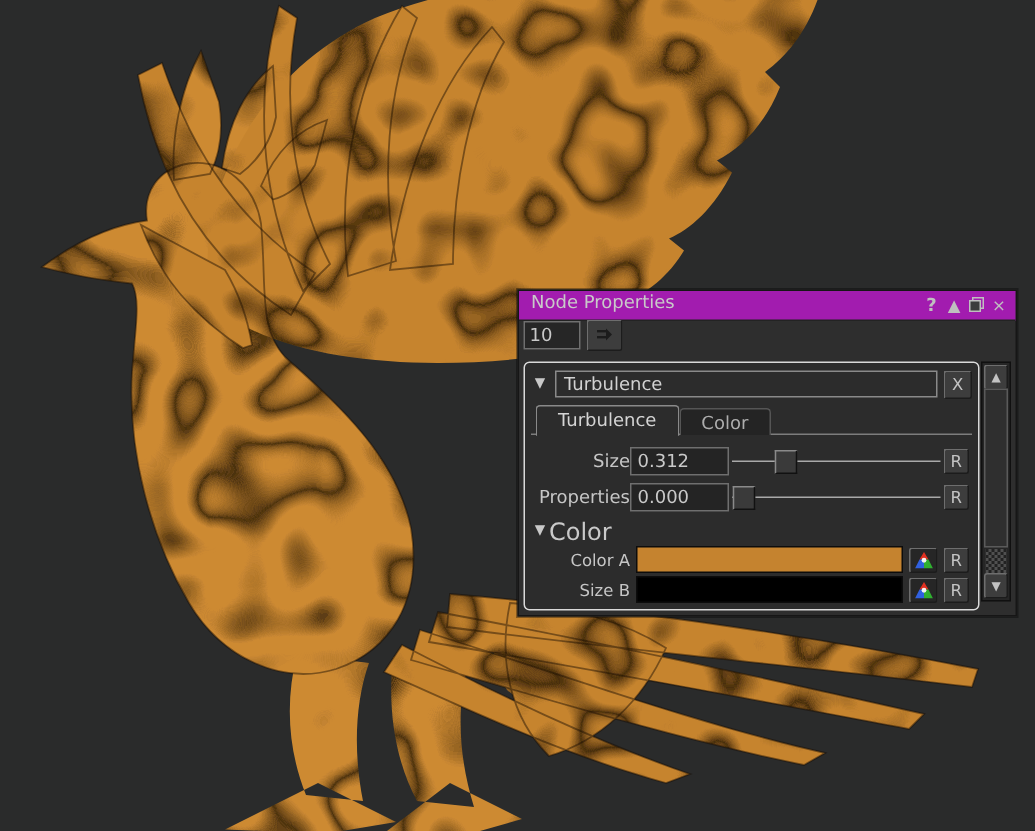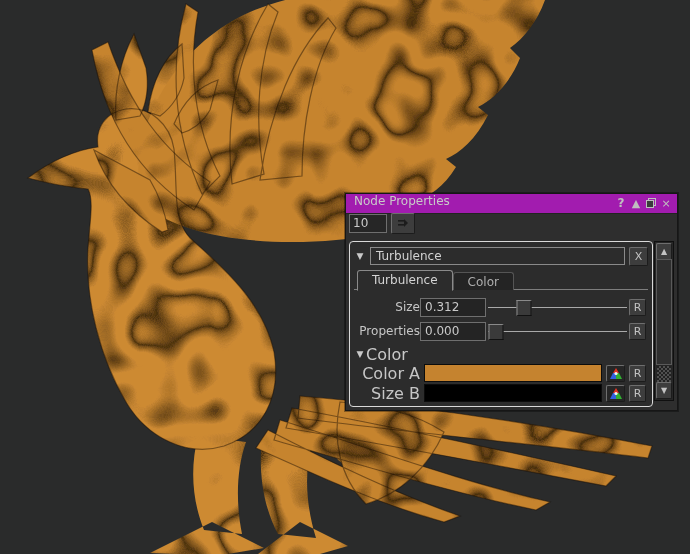--- a/index.html
+++ b/index.html
@@ -56,7 +56,7 @@
   .sect-hdr{display:flex;align-items:center;height:18px;margin-top:2px;}
   .sect-hdr .stitle{color:#c9c9c9;font-size:16px;}
   .crow{display:flex;align-items:center;height:20px;gap:4px;}
-  .clabel{width:66px;text-align:right;color:#c6c6c6;font-size:16px;flex:none;}
+  .clabel{width:66px;text-align:right;color:#c6c6c6;font-size:11px;flex:none;}
   .swatch{flex:1;height:16px;border:1px solid #0c0c0c;}
   .cpick{width:17px;height:15px;background:#262626;flex:none;}
   

